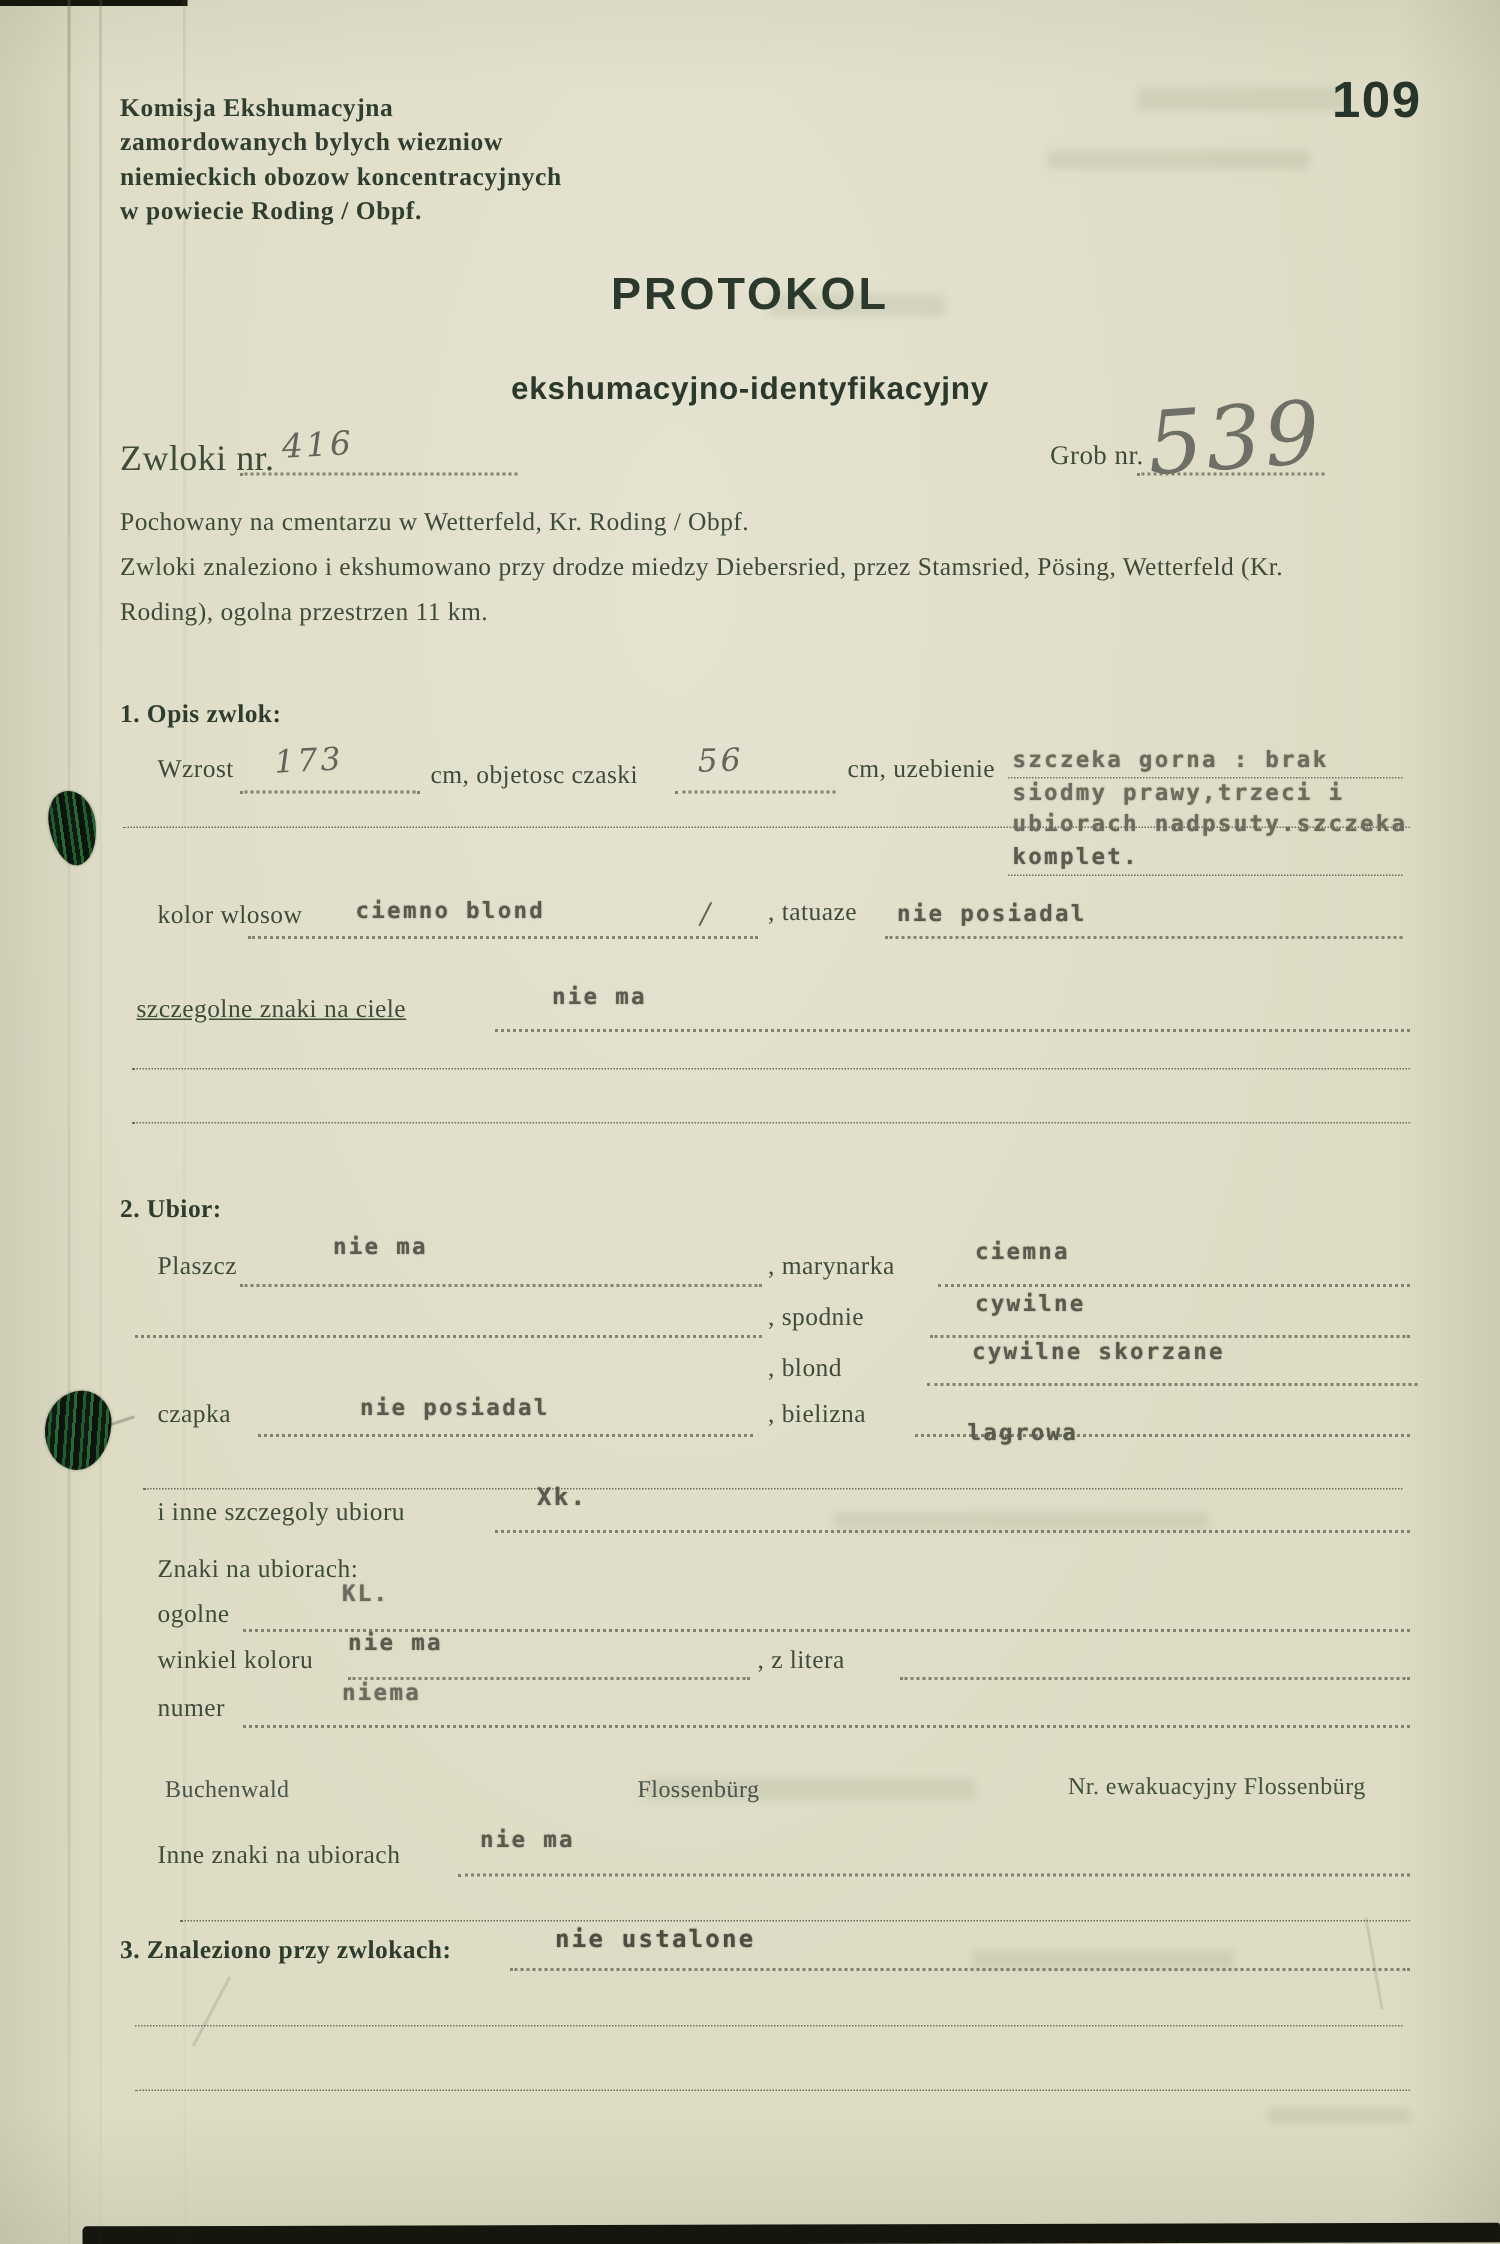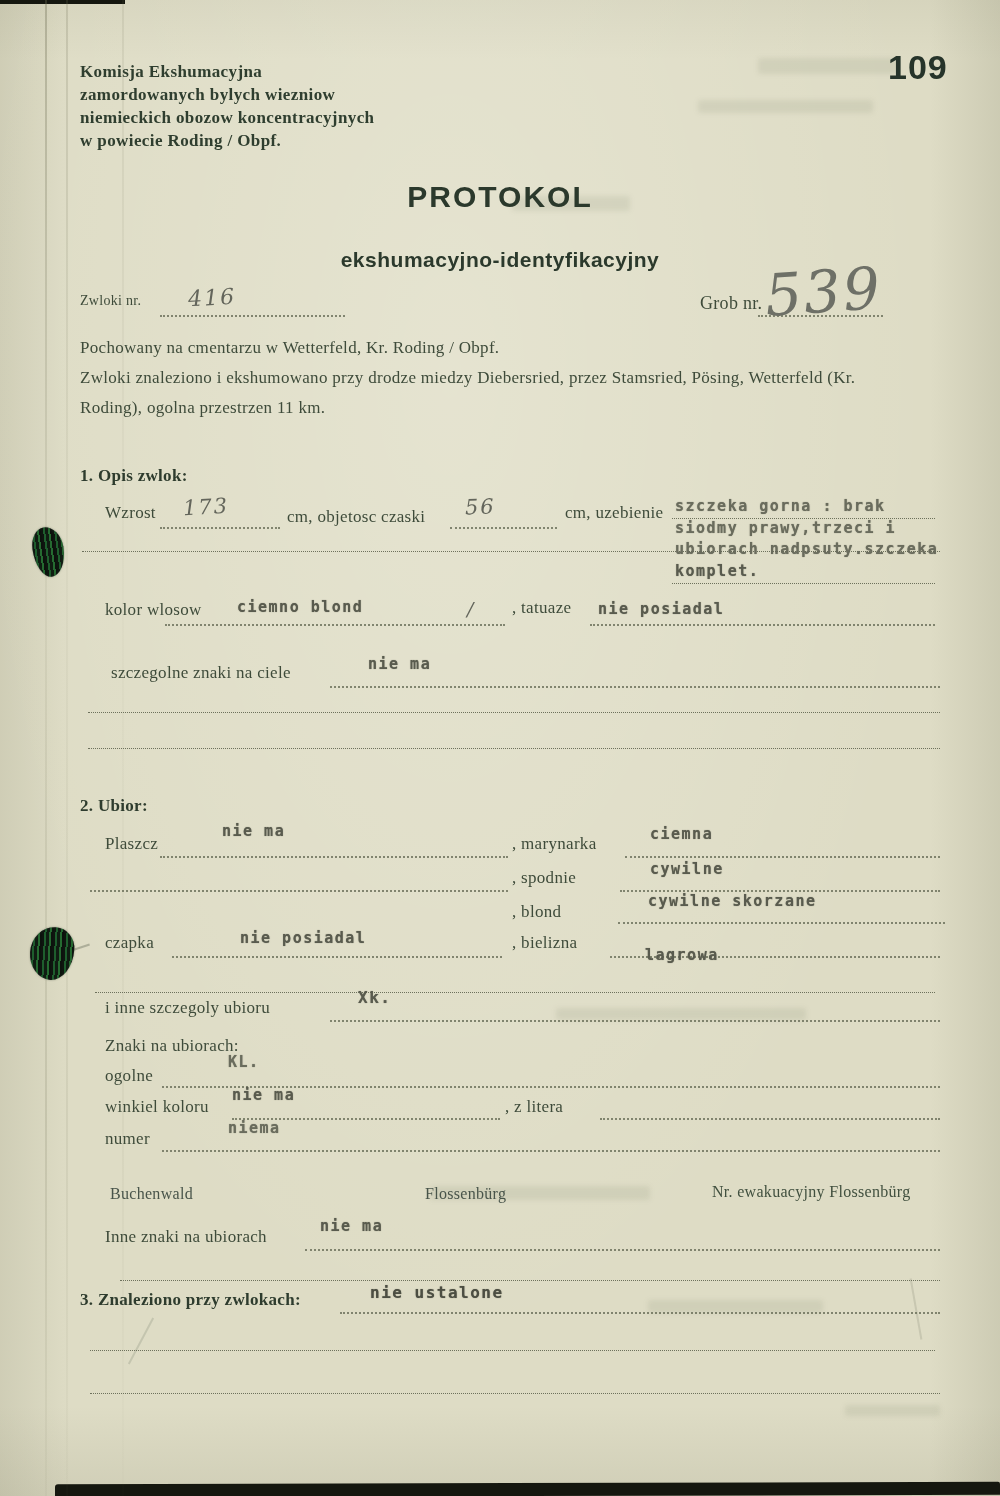--- a/index.html
+++ b/index.html
@@ -88,7 +88,7 @@
   <div class="abs title" style="top:180px;font-size:30px;letter-spacing:2px;">PROTOKOL</div>
   <div class="abs title" style="top:224px;font-size:21px;letter-spacing:0.5px;margin-top:24px;">ekshumacyjno-identyfikacyjny</div>
 
-  <div class="abs lbl" style="left:80px;top:293px;font-size:14px;">Zwloki nr.</div>
+  <div class="abs lbl" style="left:80px;top:293px;font-size:24px;">Zwloki nr.</div>
   <div class="abs dotted" style="left:160px;top:315px;width:185px;"></div>
   <div class="abs pencil" style="left:188px;top:285px;font-size:22px;transform:rotate(-3deg);">416</div>
 

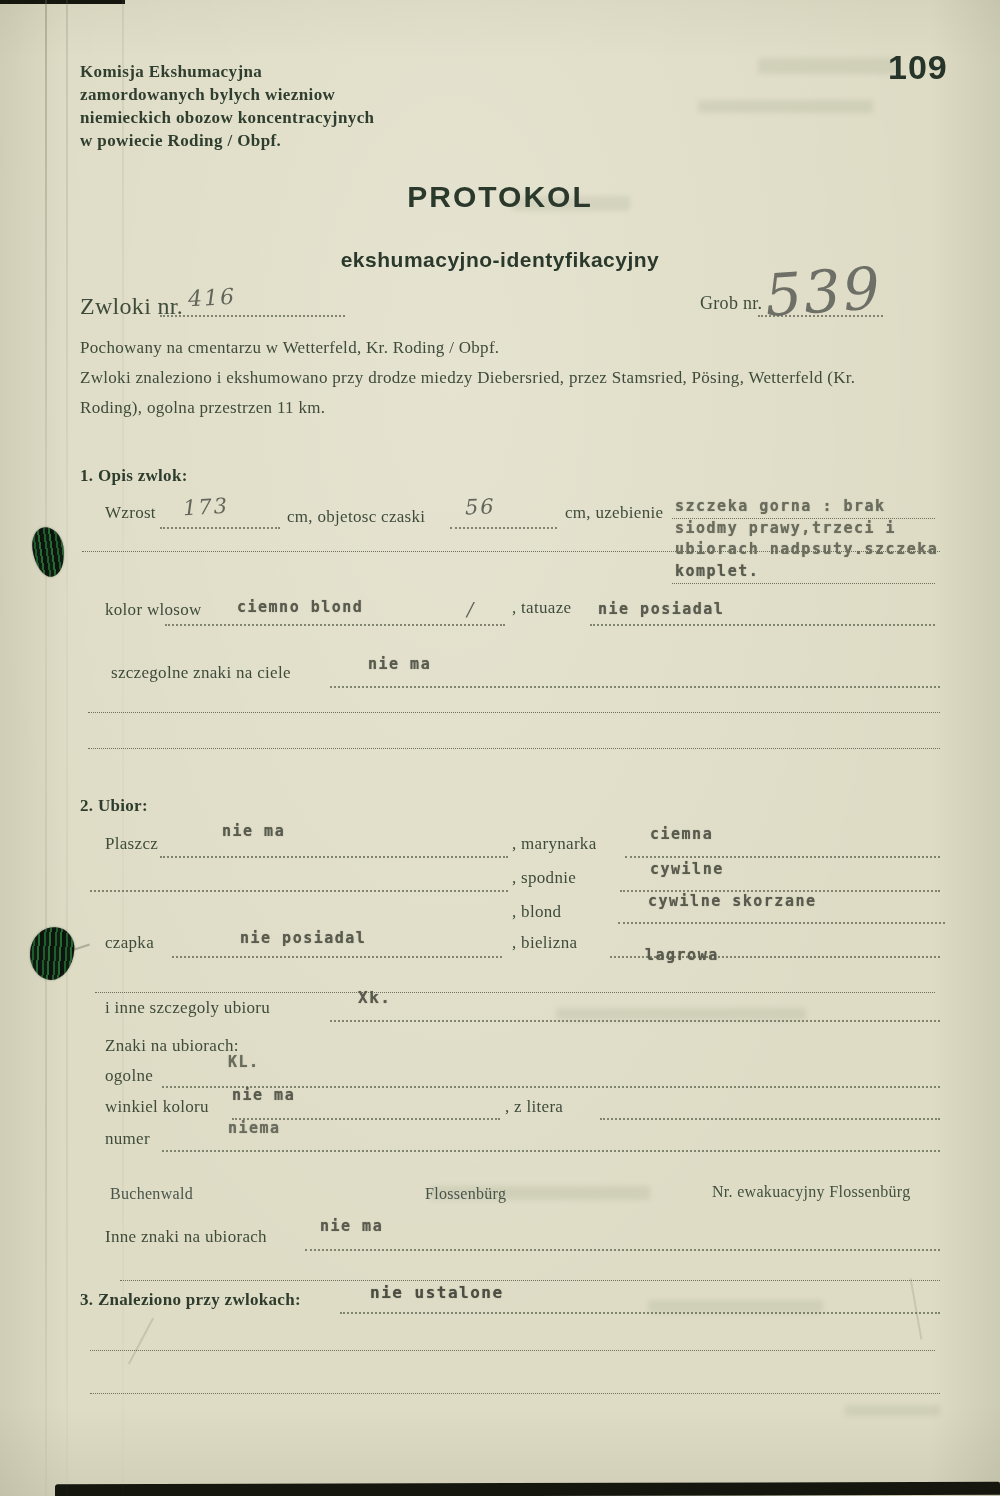--- a/index.html
+++ b/index.html
@@ -126,7 +126,7 @@
   <div class="abs dotted" style="left:590px;top:624px;width:345px;"></div>
   <div class="abs typed" style="left:598px;top:600px;">nie posiadal</div>
 
-  <div class="abs lbl" style="left:111px;top:663px;">szczegolne znaki na ciele</div>
+  <div class="abs lbl" style="left:91px;top:663px;text-decoration:underline;">szczegolne znaki na ciele</div>
   <div class="abs dotted" style="left:330px;top:686px;width:610px;"></div>
   <div class="abs typed" style="left:368px;top:655px;">nie ma</div>
 

